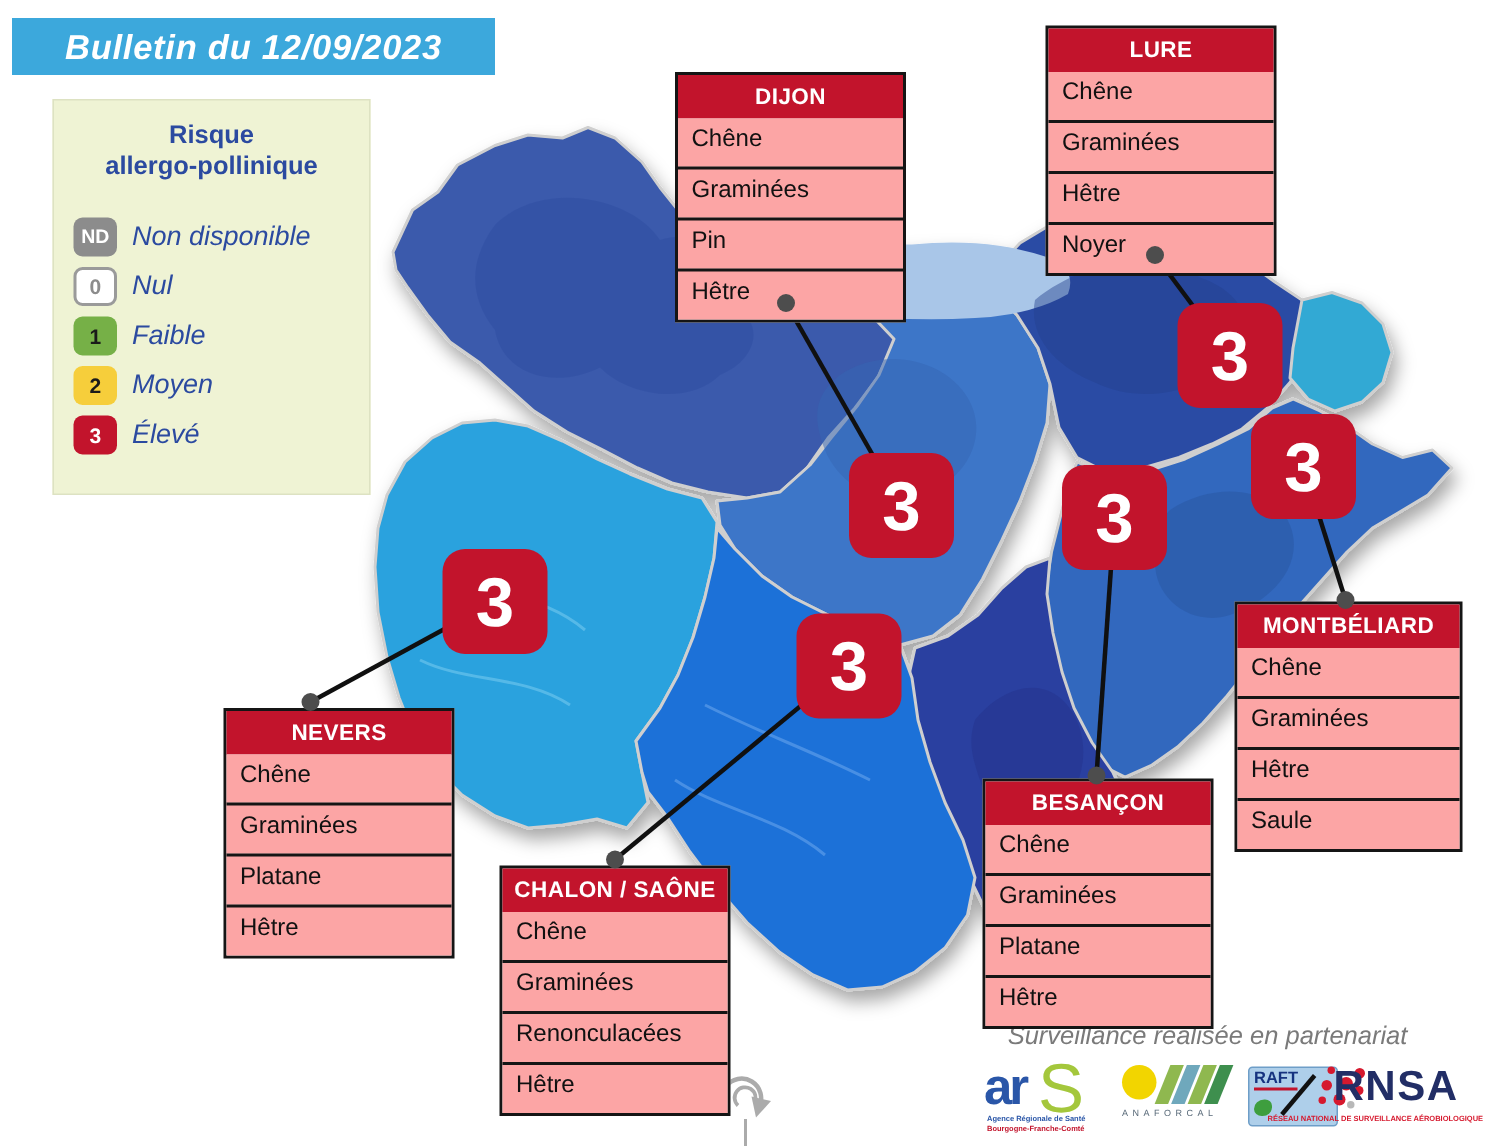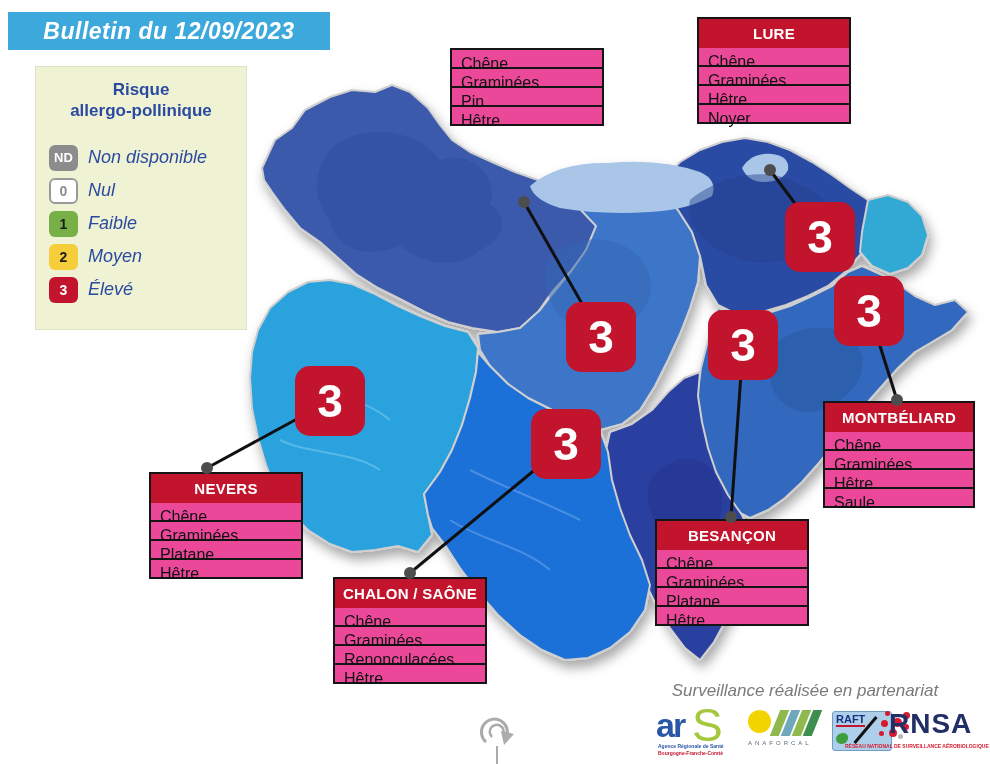--- a/index.html
+++ b/index.html
@@ -140,6 +140,7 @@
   </div>
 
   <div class="city-table" style="left:450px;top:48px;">
+    <div class="hdr">DIJON</div>
     <div class="row" style="border-top:none">Chêne</div>
     <div class="row">Graminées</div>
     <div class="row">Pin</div>

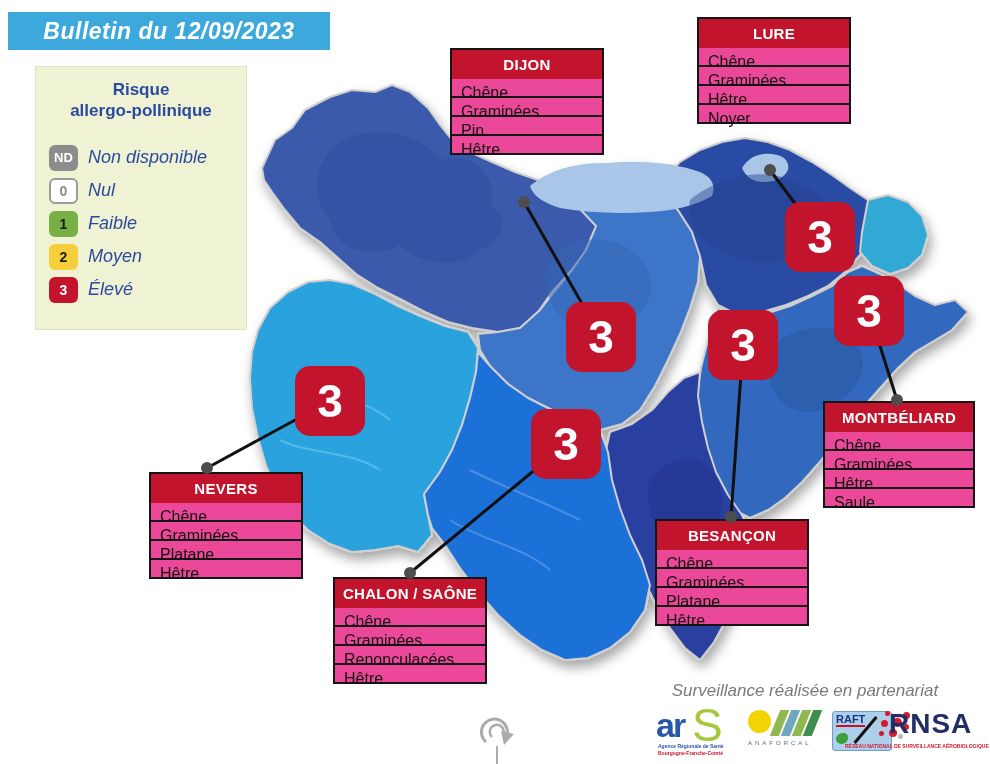--- a/index.html
+++ b/index.html
@@ -31,7 +31,7 @@
   .city-table{position:absolute;width:150px;background:#fff;border:2px solid #151515;z-index:30;}
   .city-table .hdr{height:29px;line-height:29px;background:#C2142C;color:#fff;text-align:center;
           font-weight:bold;font-size:15px;letter-spacing:.3px;}
-  .city-table .row{height:17px;line-height:28px;border-top:2px solid #151515;background:#ec4899;
+  .city-table .row{height:32px;line-height:28px;border-top:2px solid #151515;background:#fca5a5;
           color:#111;font-size:16px;padding-left:9px;}
 
   

